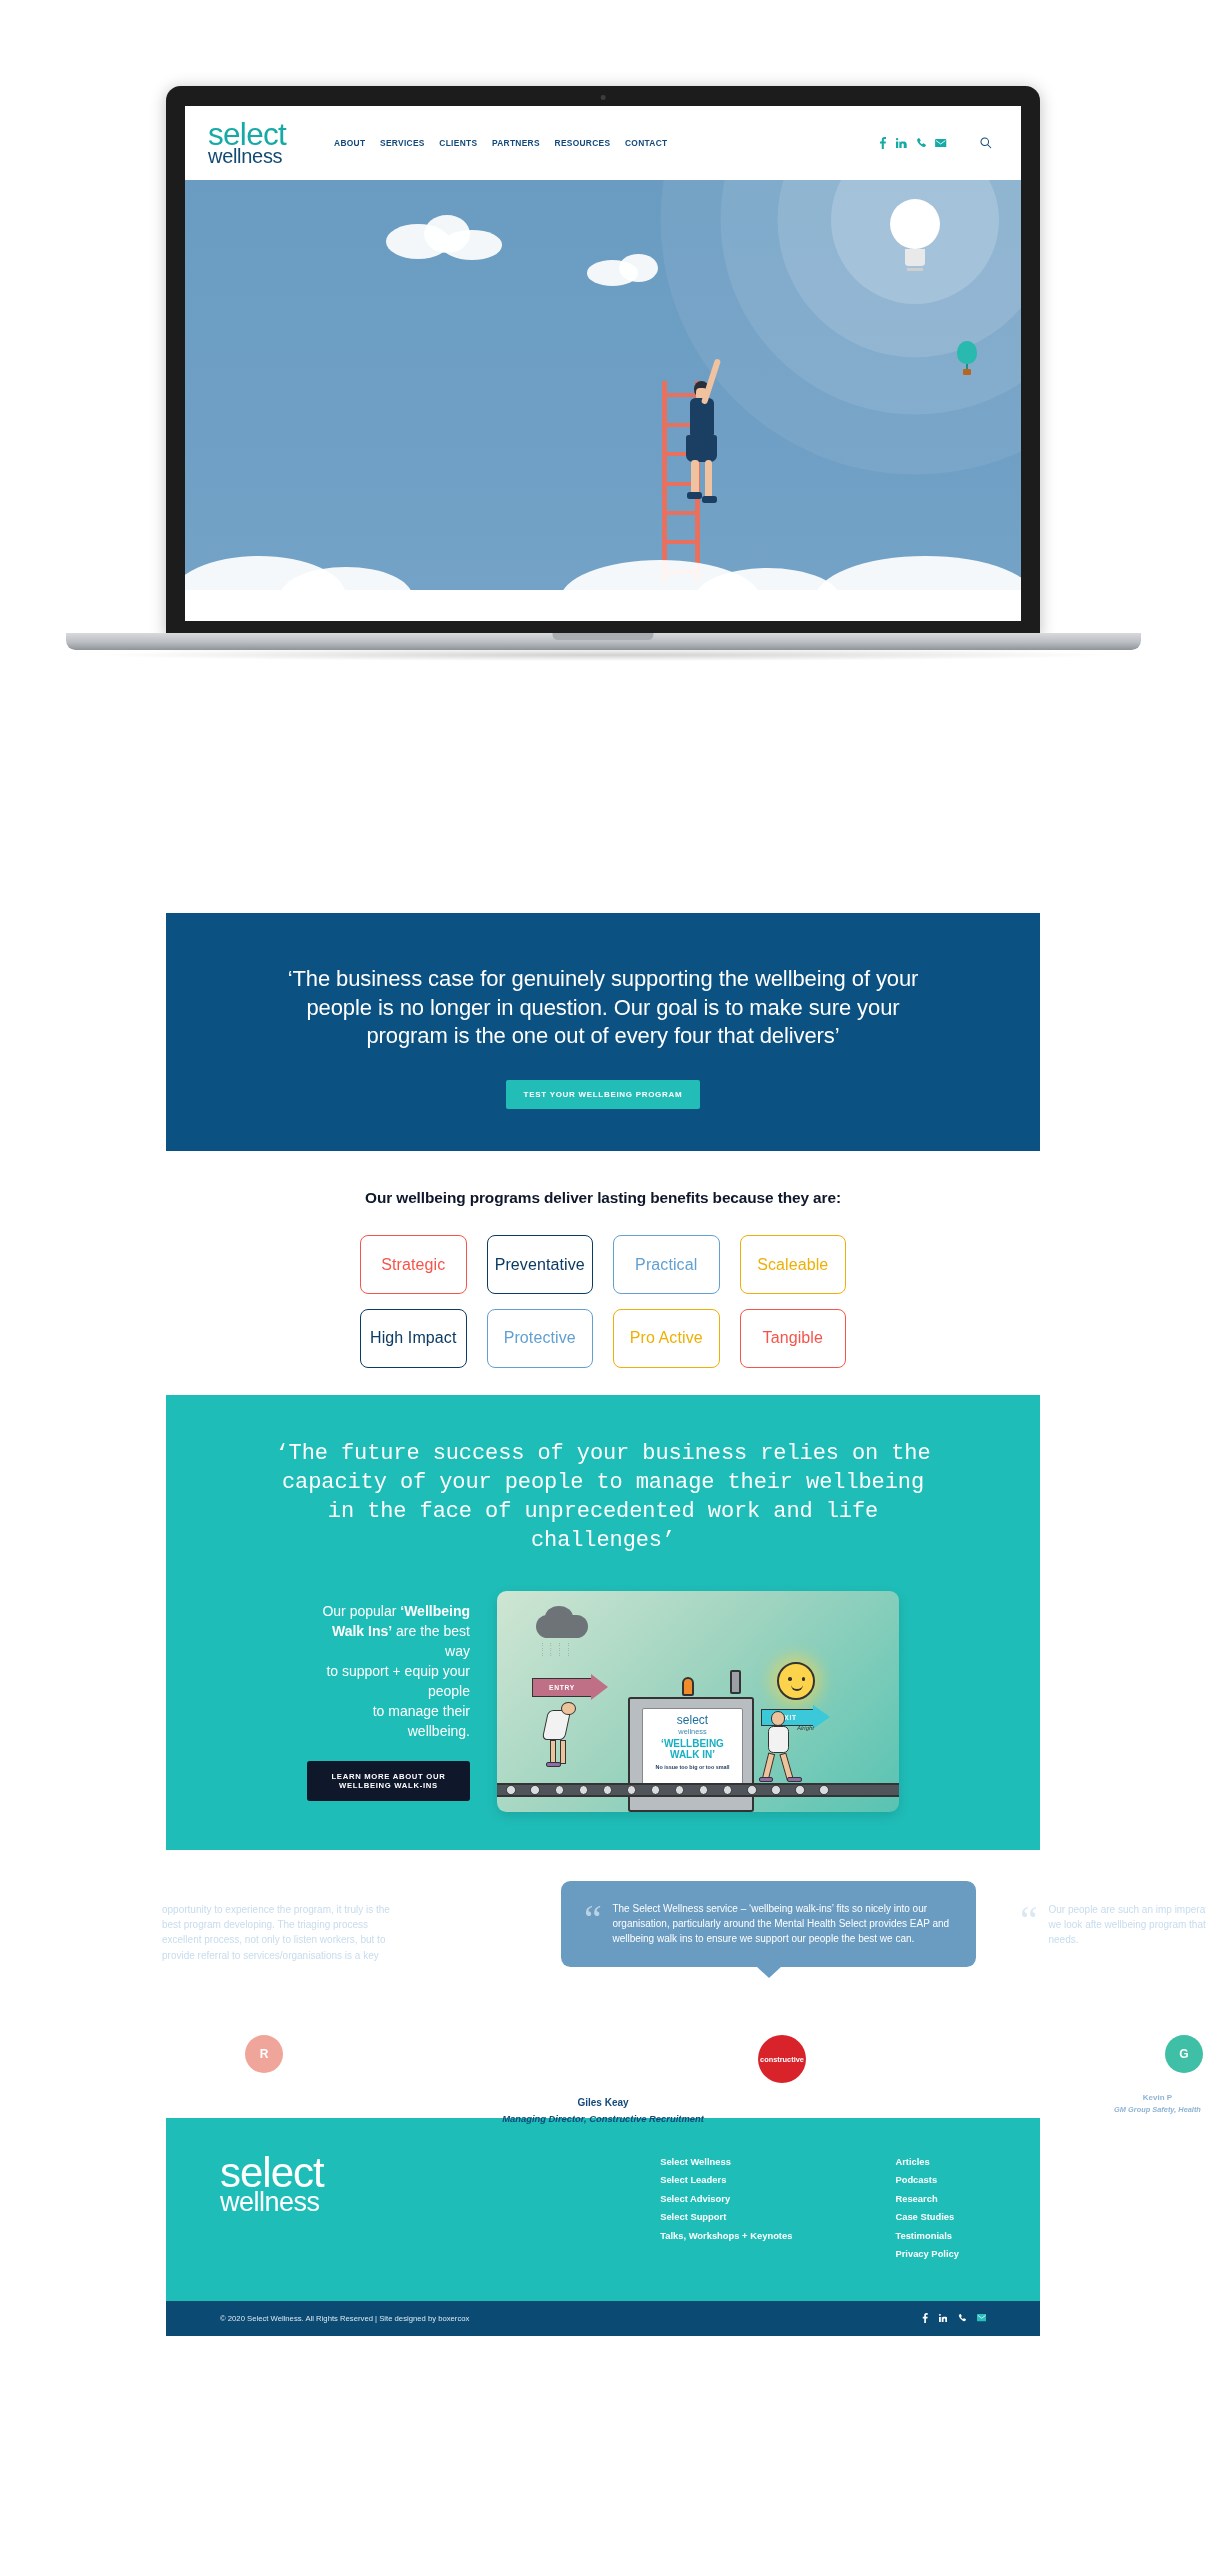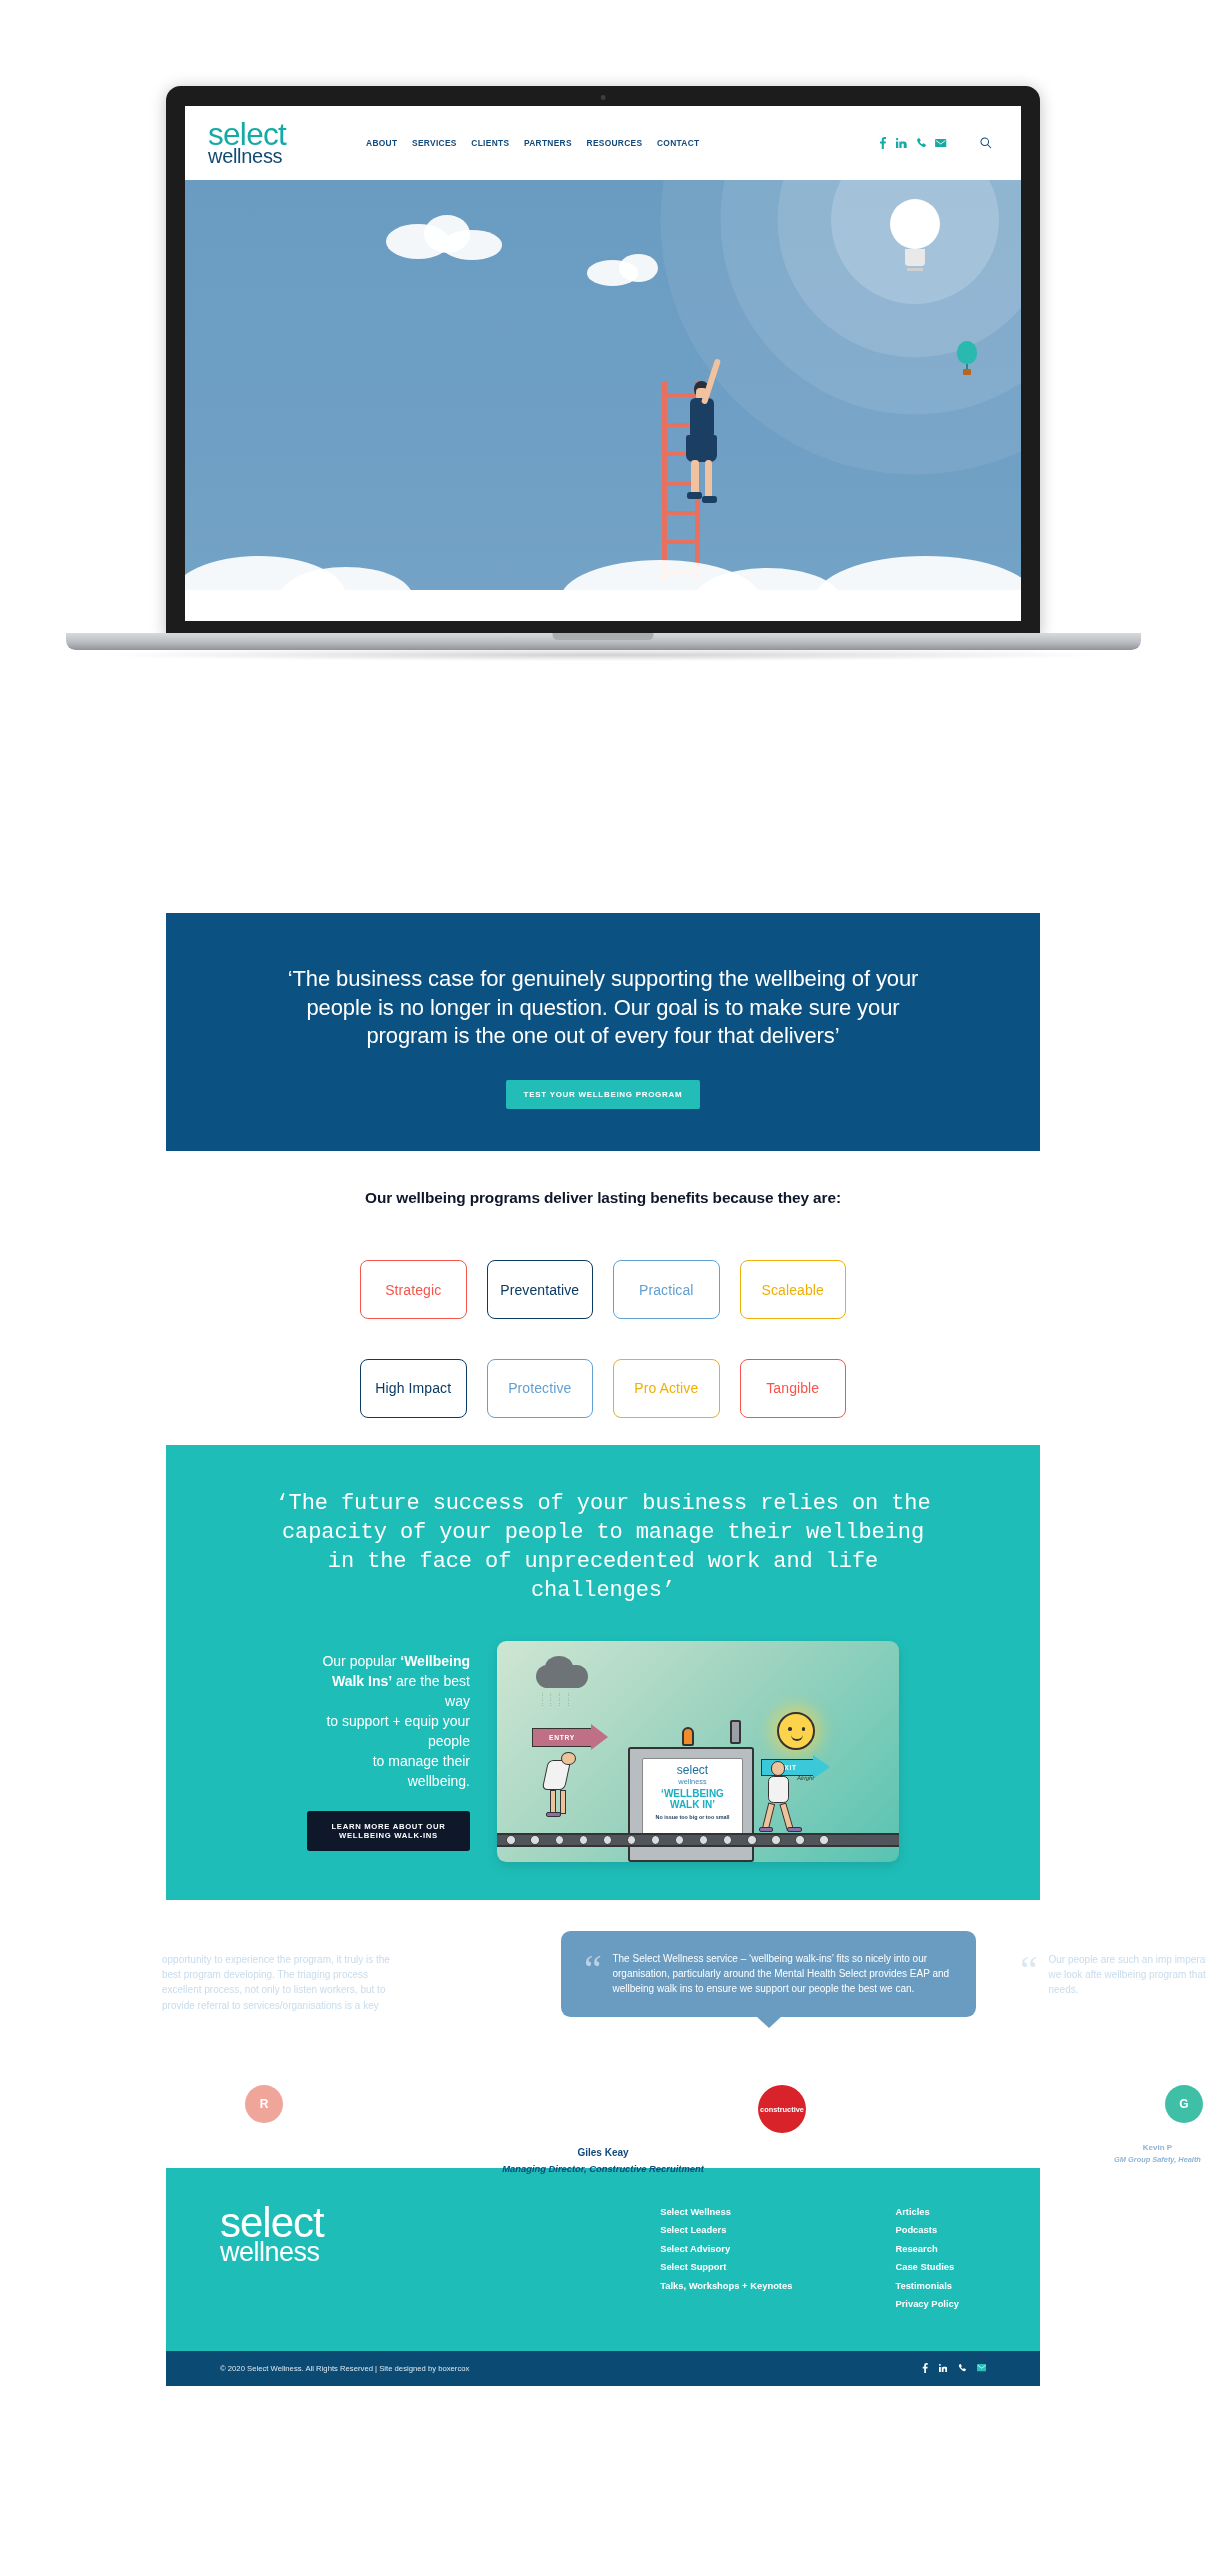--- a/index.html
+++ b/index.html
@@ -49,7 +49,7 @@
   .logo { line-height:0.82; user-select:none; }
   .logo .l1 { font-size:31.5px; color:#16aaa6; letter-spacing:-0.7px; font-weight:300; }
   .logo .l2 { font-size:20px; color:#134a73; letter-spacing:-0.3px; font-weight:300; }
-  .main-nav { display:flex; gap:14.7px; margin-left:80px; }
+  .main-nav { display:flex; gap:14.7px; margin-left:48px; }
   .main-nav a {
     font-size:8.4px; font-weight:bold; color:#12497a; letter-spacing:0.3px;
     text-decoration:none; white-space:nowrap;

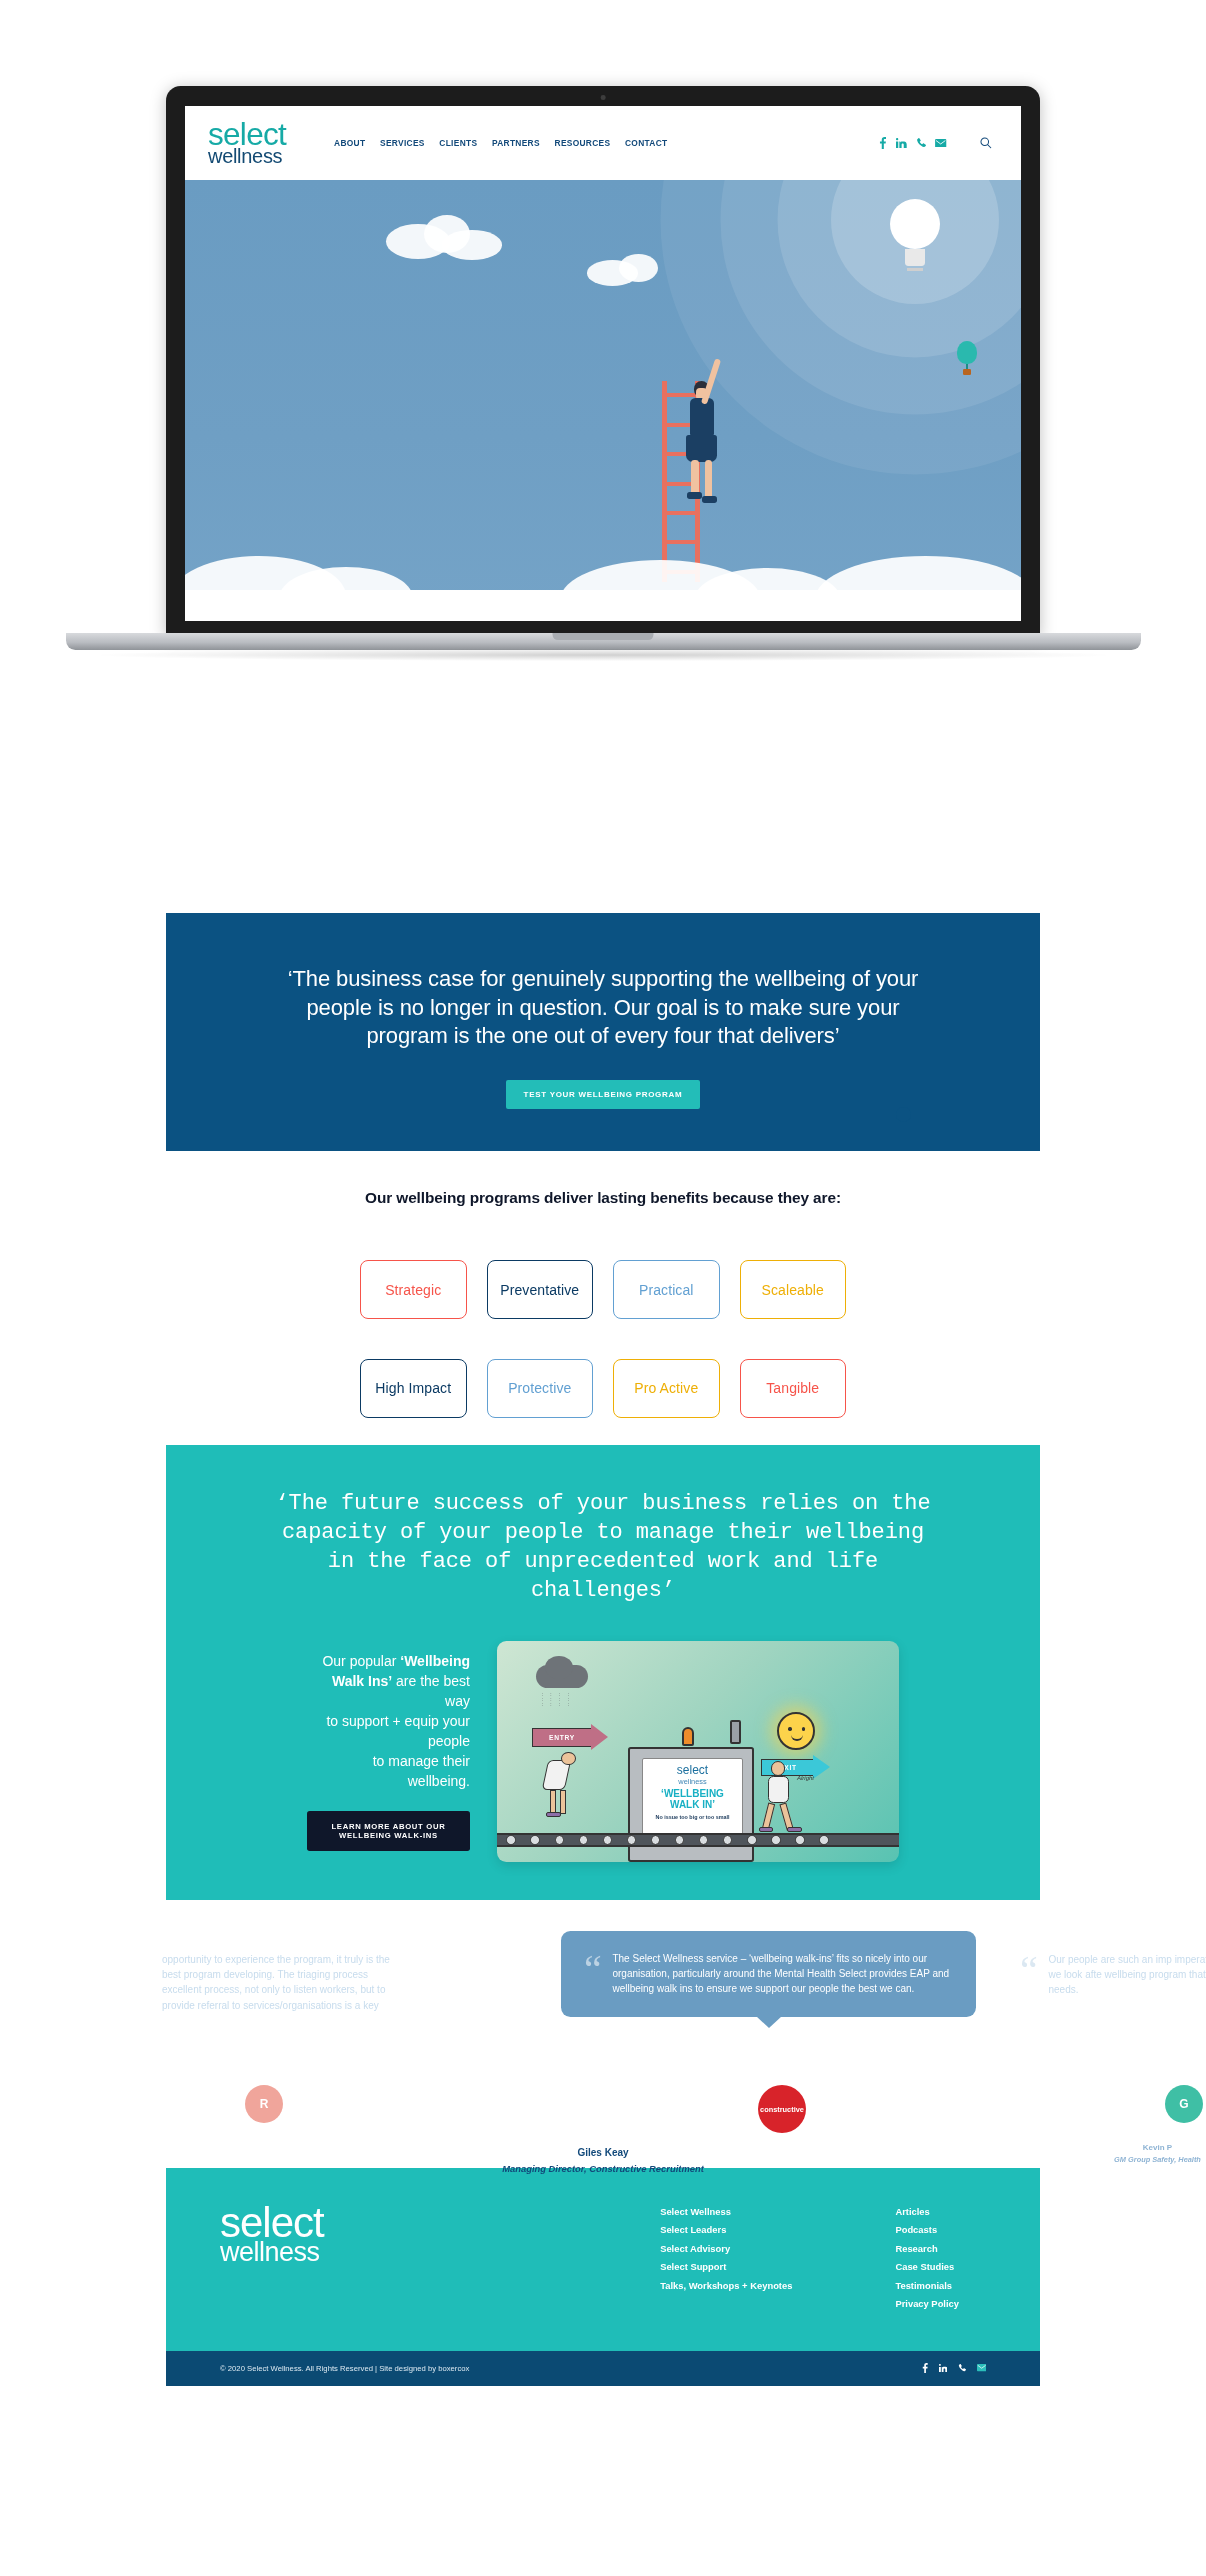--- a/index.html
+++ b/index.html
@@ -114,7 +114,7 @@
   .pill {
     height:59px; background:#fff; border:1.7px solid #ccc; border-radius:8px;
     display:flex; align-items:center; justify-content:center;
-    font-size:14px; letter-spacing:0.1px; cursor:pointer;margin-top:25px;
+    font-size:16px; letter-spacing:0.1px; cursor:pointer;
   }
 
   

